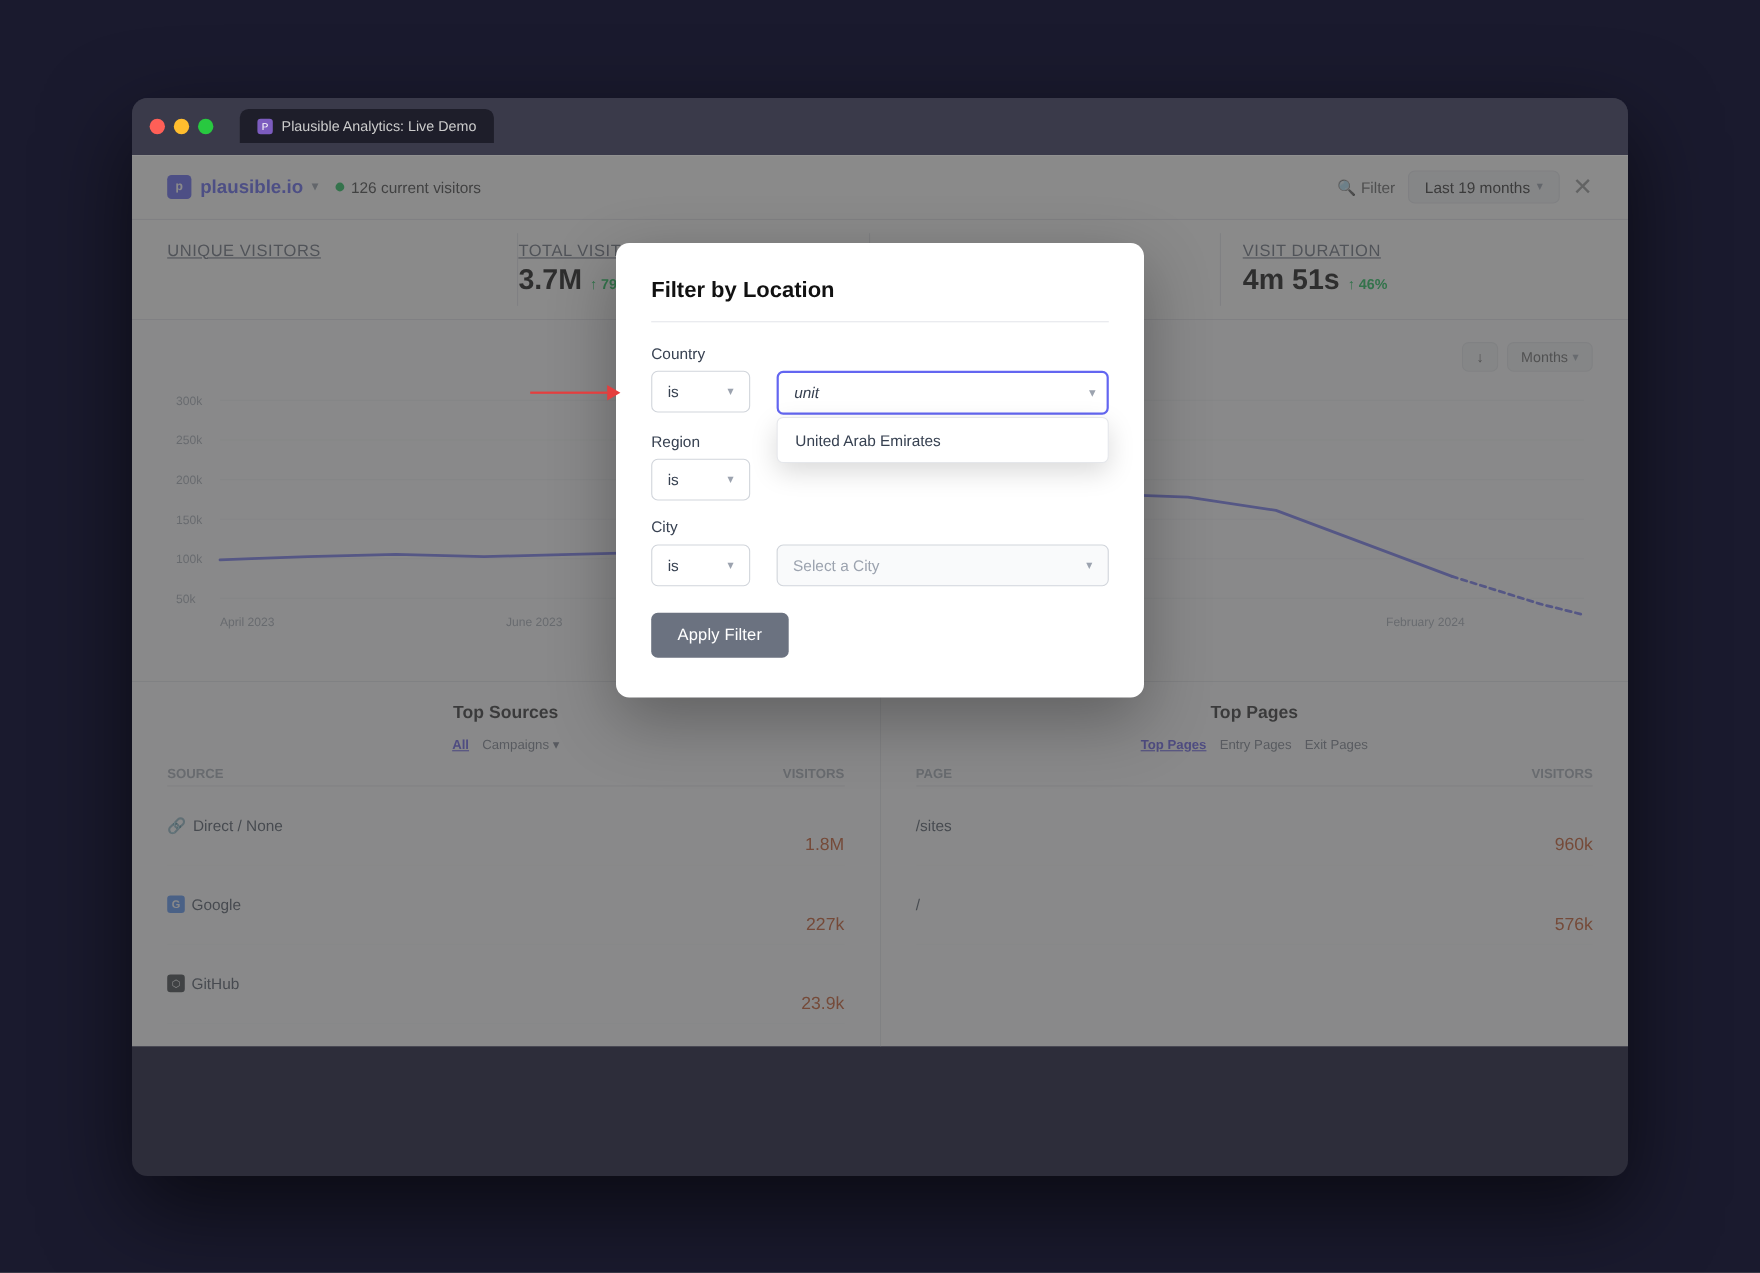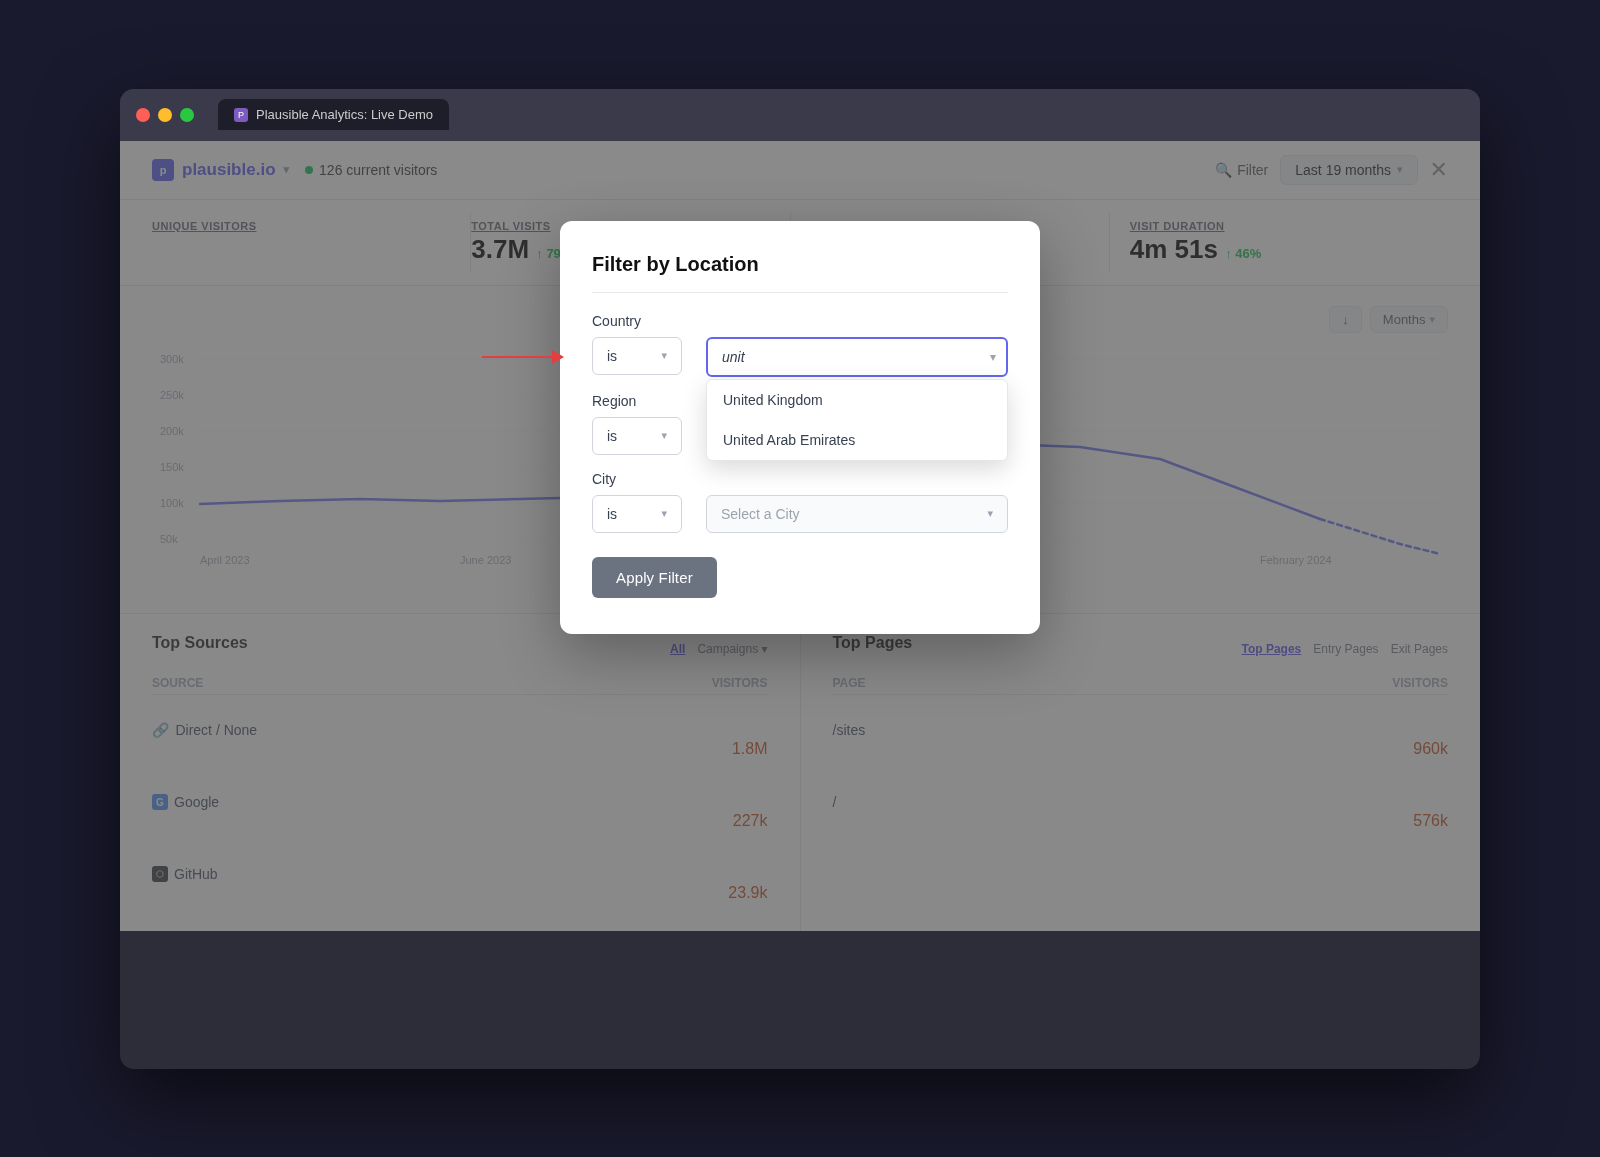--- a/index.html
+++ b/index.html
@@ -109,7 +109,7 @@
       border-right: 1px solid #e5e7eb;
     }
     .stat-item:last-child { border-right: none; padding-left: 20px; }
-    .stat-label { font-size: 11px; font-weight: 700; color: #6b7280; text-transform: uppercase; letter-spacing: 0.5px; text-decoration: underline; }
+    .stat-label { font-size: 15px; font-weight: 400; color: #6b7280; text-transform: uppercase; letter-spacing: 0.5px; text-decoration: underline; }
     .stat-value { font-size: 26px; font-weight: 700; color: #111; margin-top: 2px; }
     .stat-change { font-size: 13px; color: #22c55e; }
 

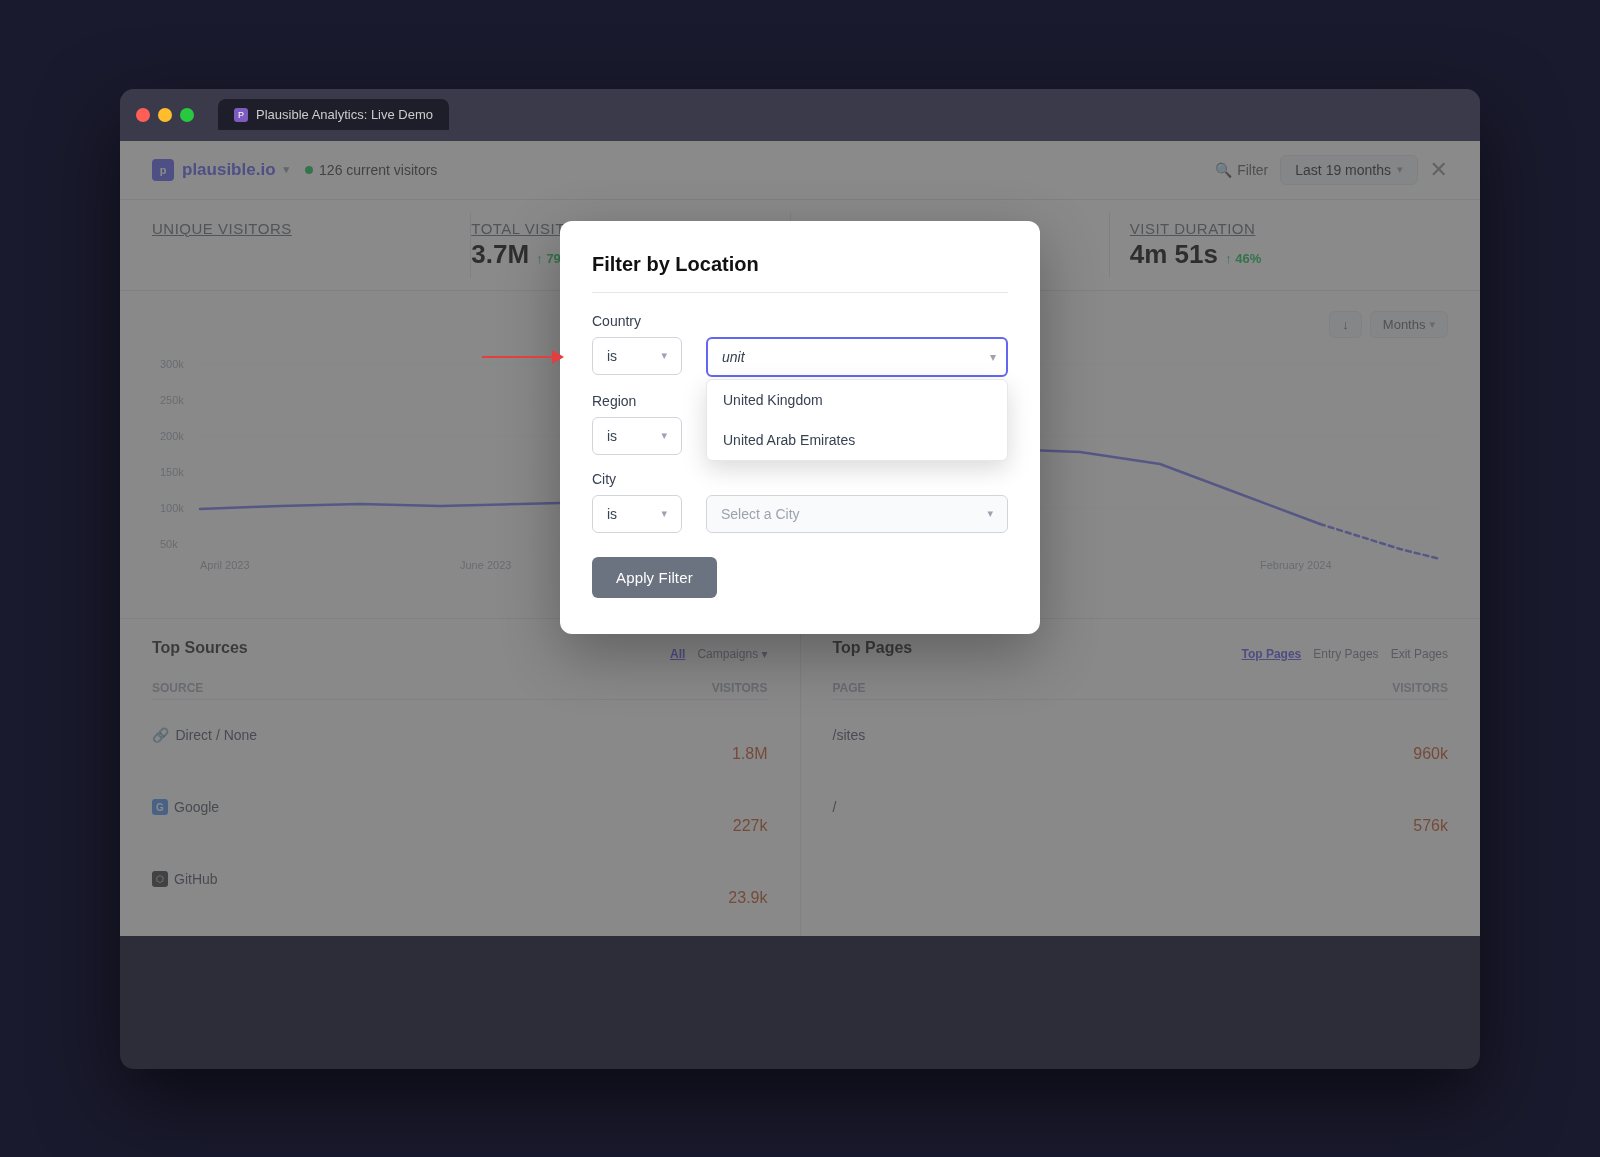--- a/index.html
+++ b/index.html
@@ -502,7 +502,6 @@
 
               
               <div class="dropdown-list">
-                <div class="dropdown-item">United Kingdom</div>
                 <div class="dropdown-item">United Arab Emirates</div>
               </div>
             </div>

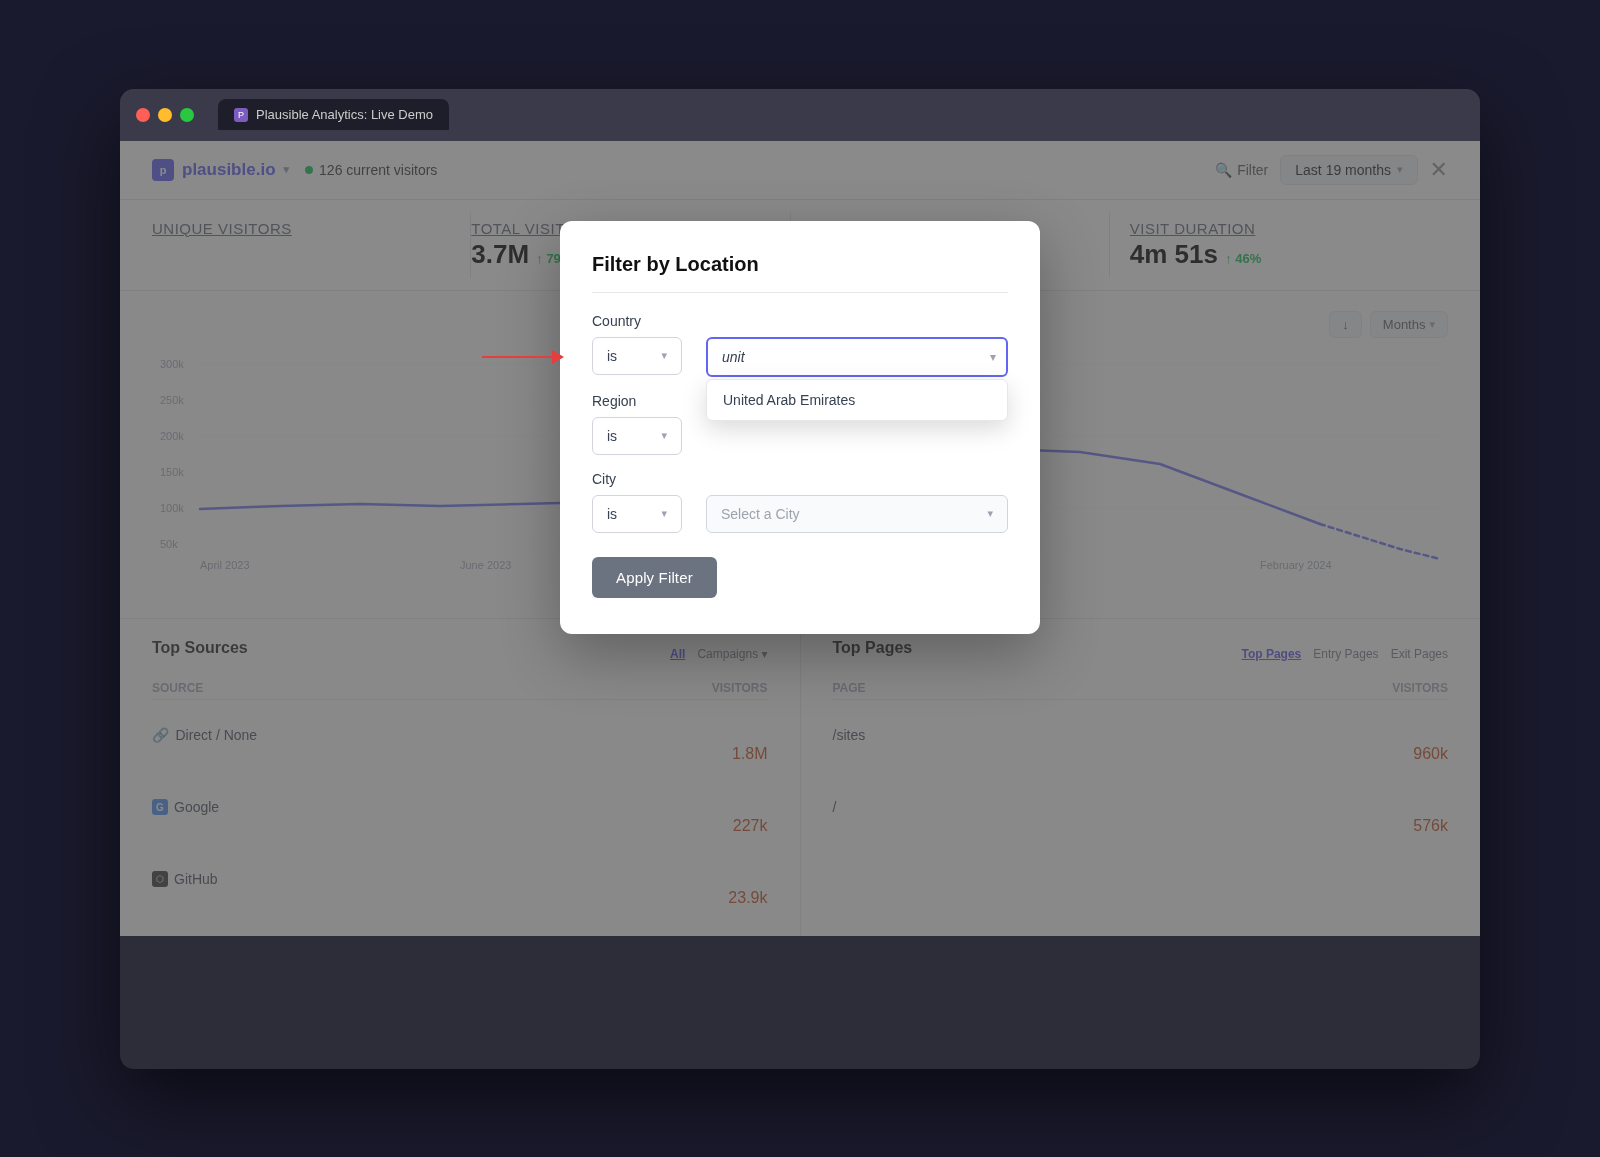--- a/index.html
+++ b/index.html
@@ -144,7 +144,7 @@
     }
     .bottom-panel:last-child { border-right: none; }
     .panel-title { font-size: 16px; font-weight: 700; color: #111; margin-bottom: 12px; }
-    .panel-header-row { display: flex; justify-content: space-between; align-items: center; margin-bottom: 8px; }
+    .panel-header-row { display: flex; justify-content: space-between; align-items: center; margin-bottom: 8px; flex-direction: column; }
     .panel-tabs { display: flex; gap: 12px; font-size: 12px; color: #6b7280; }
     .panel-tab-active { color: #4f46e5; text-decoration: underline; font-weight: 600; }
     .table-header { display: flex; justify-content: space-between; padding: 4px 0; border-bottom: 1px solid #e5e7eb; }

